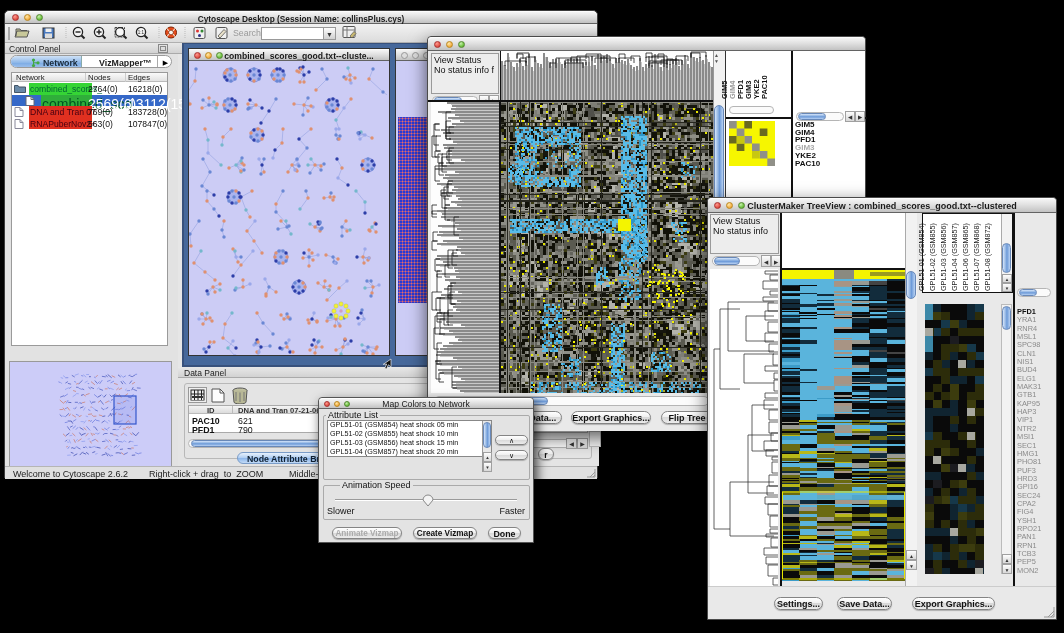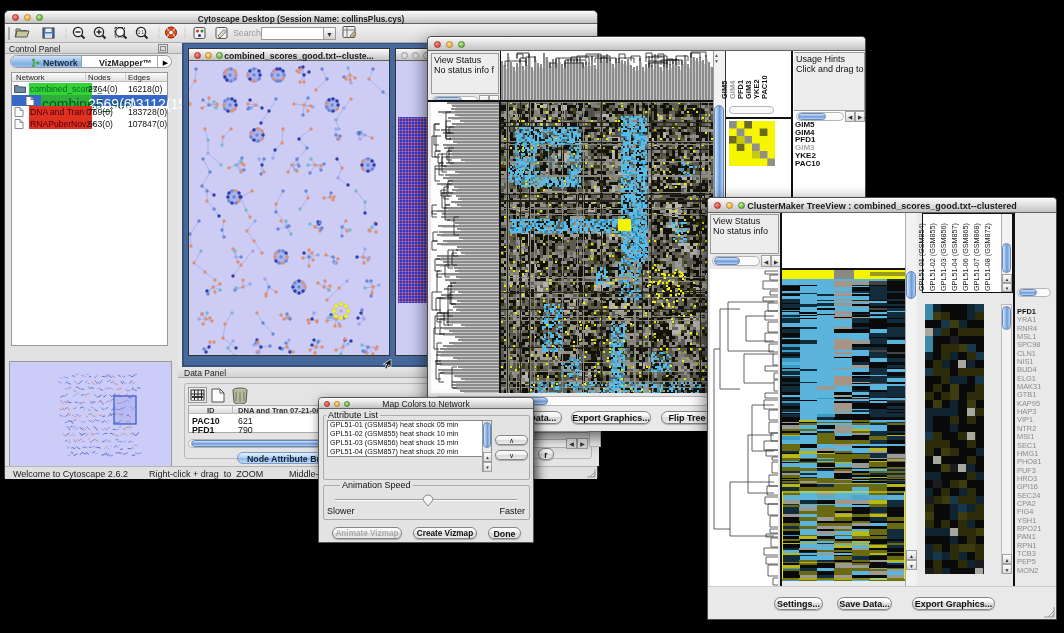--- a/index.html
+++ b/index.html
@@ -1317,10 +1317,6 @@
 
  <div class="blkline" style="left:363px;top:14px;width:2px;height:356px"></div>
  <div class="abs" style="left:365px;top:14px;width:72px;height:342px;background:#fff"></div>
- <div class="panel" style="left:366px;top:15px;width:71px;height:59px;border-left:none">
-  <div style="font-size:9px;color:#111;padding:1px 0 0 2px">Usage Hints</div>
-  <div style="font-size:9px;color:#111;padding:0 0 0 2px">Click and drag to</div>
- </div>
  <div class="sbtrack" style="left:368px;top:75px;width:48px;height:9px"></div>
  <div class="sbthumb" style="left:370px;top:76px;width:28px;height:7px"></div>
  <div class="arrbtn" style="left:417px;top:74px;width:10px;height:11px;font-size:5.5px;line-height:11px">◀</div>

